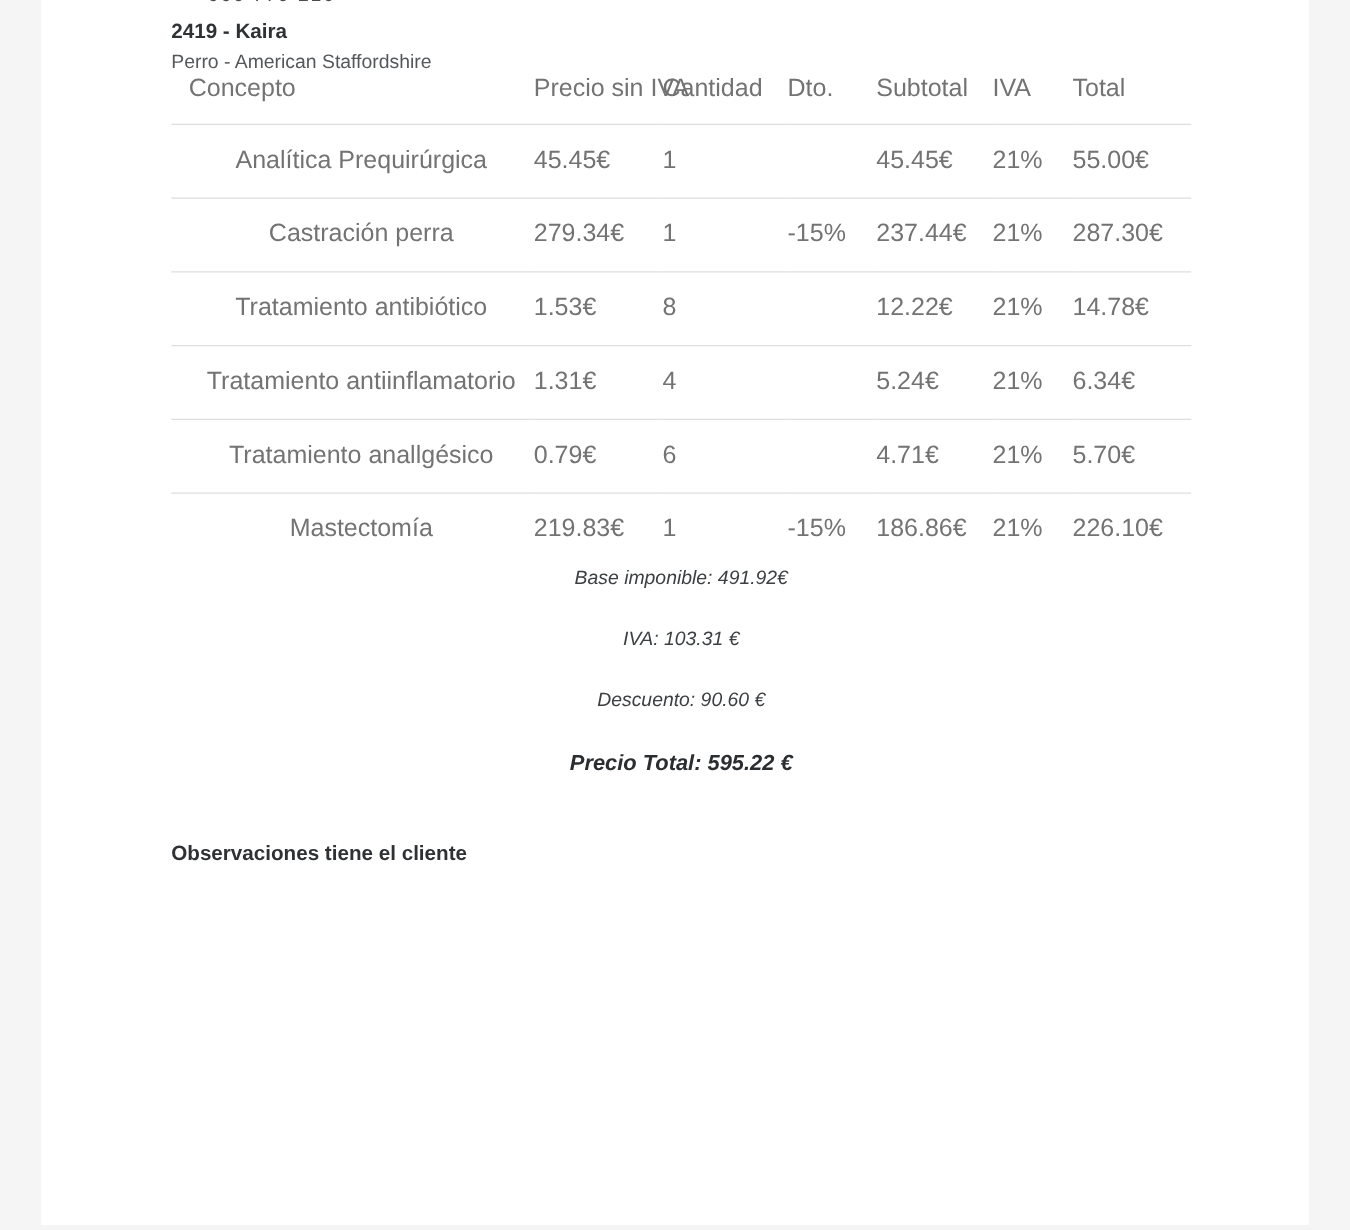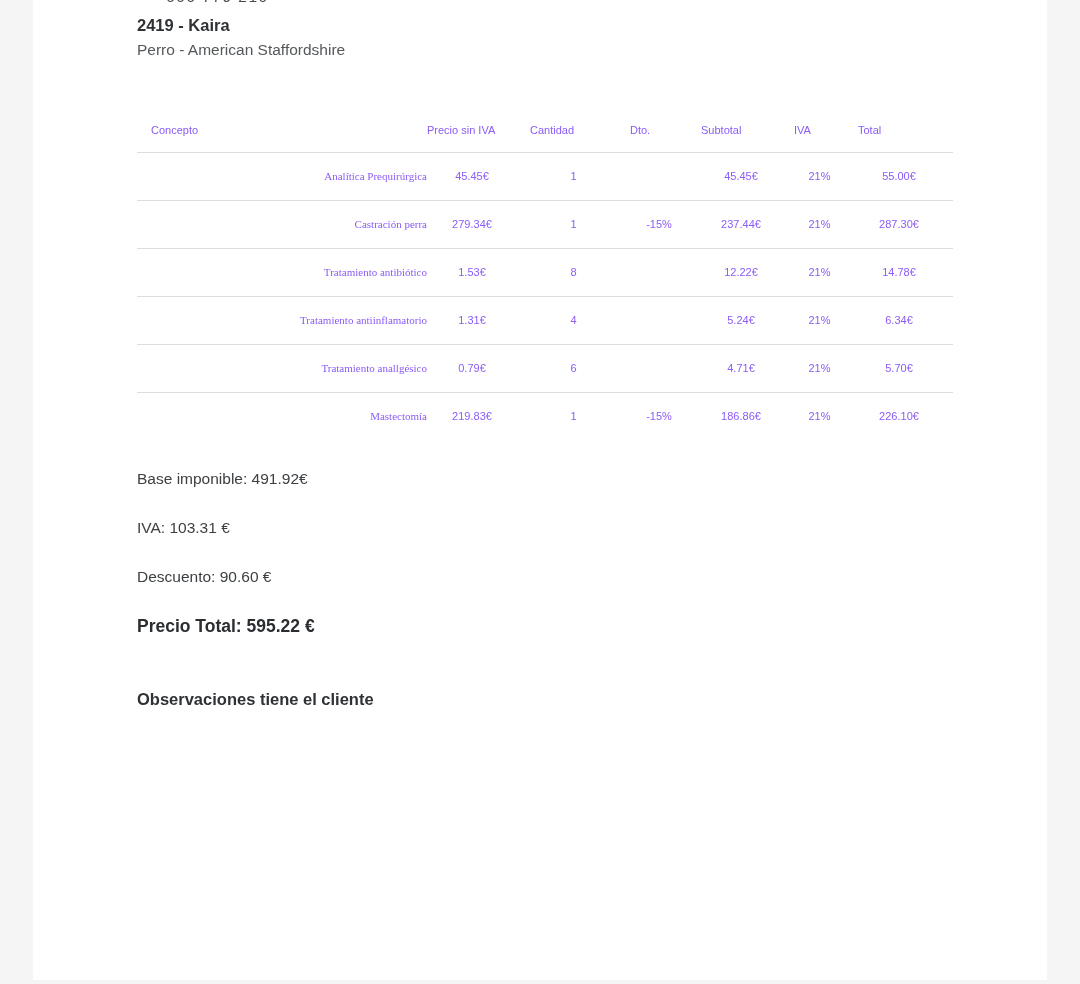--- a/index.html
+++ b/index.html
@@ -63,11 +63,10 @@
   
   table.quote {
     width: 816px;
-    margin-top: 64px;
     border-collapse: collapse;
     table-layout: fixed;
-    font-size: 11px;
-    color: #8b5cf6;
+    font-size: 20px;
+    color: #737373;
   }
   table.quote thead th {
     font-weight: 500;

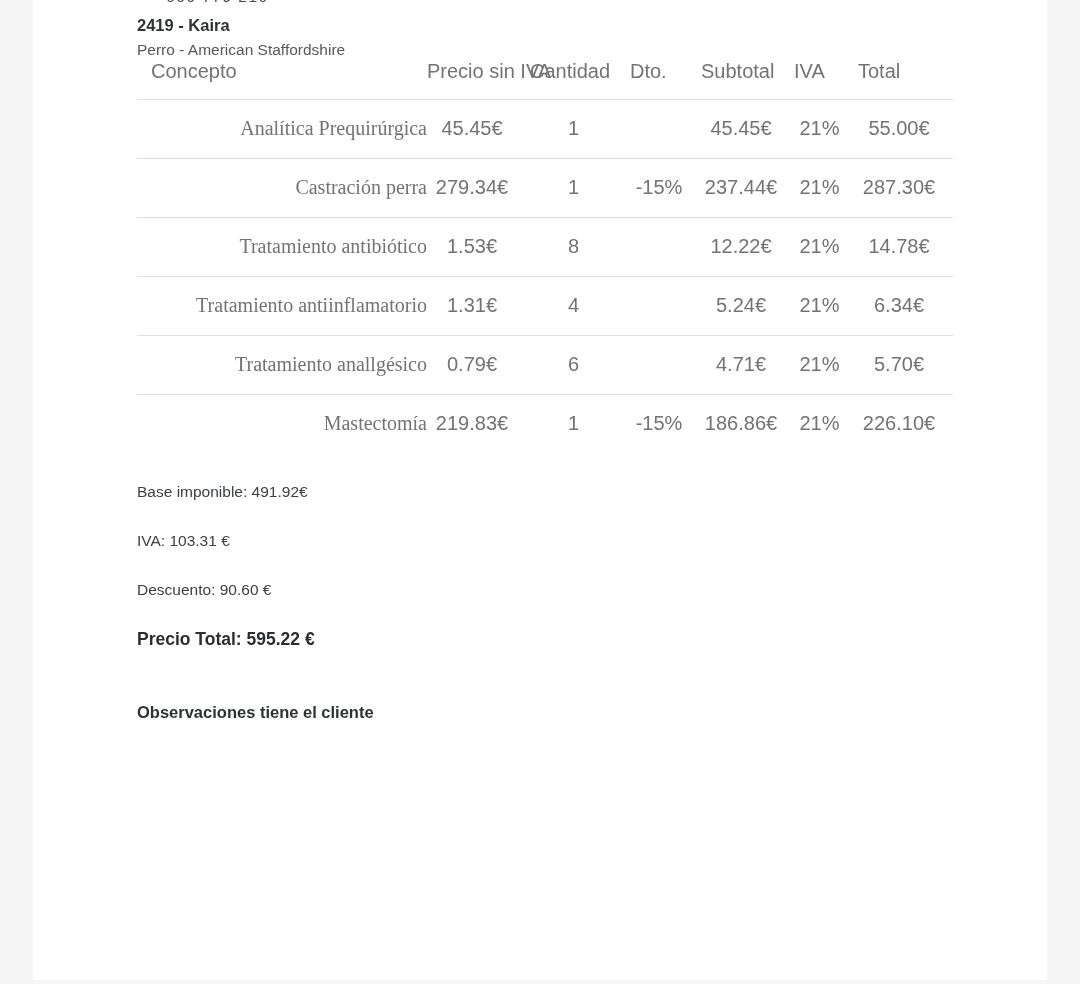--- a/index.html
+++ b/index.html
@@ -88,10 +88,9 @@
     white-space: nowrap;
   }
   table.quote tbody td.col-0 {
-    text-align: right;
+    text-align: center;
     padding-left: 14px;
     padding-right: 0;
-    font-family: Liberation Serif, serif;
   }
   table.quote tbody tr:last-child td {
     border-bottom: none;

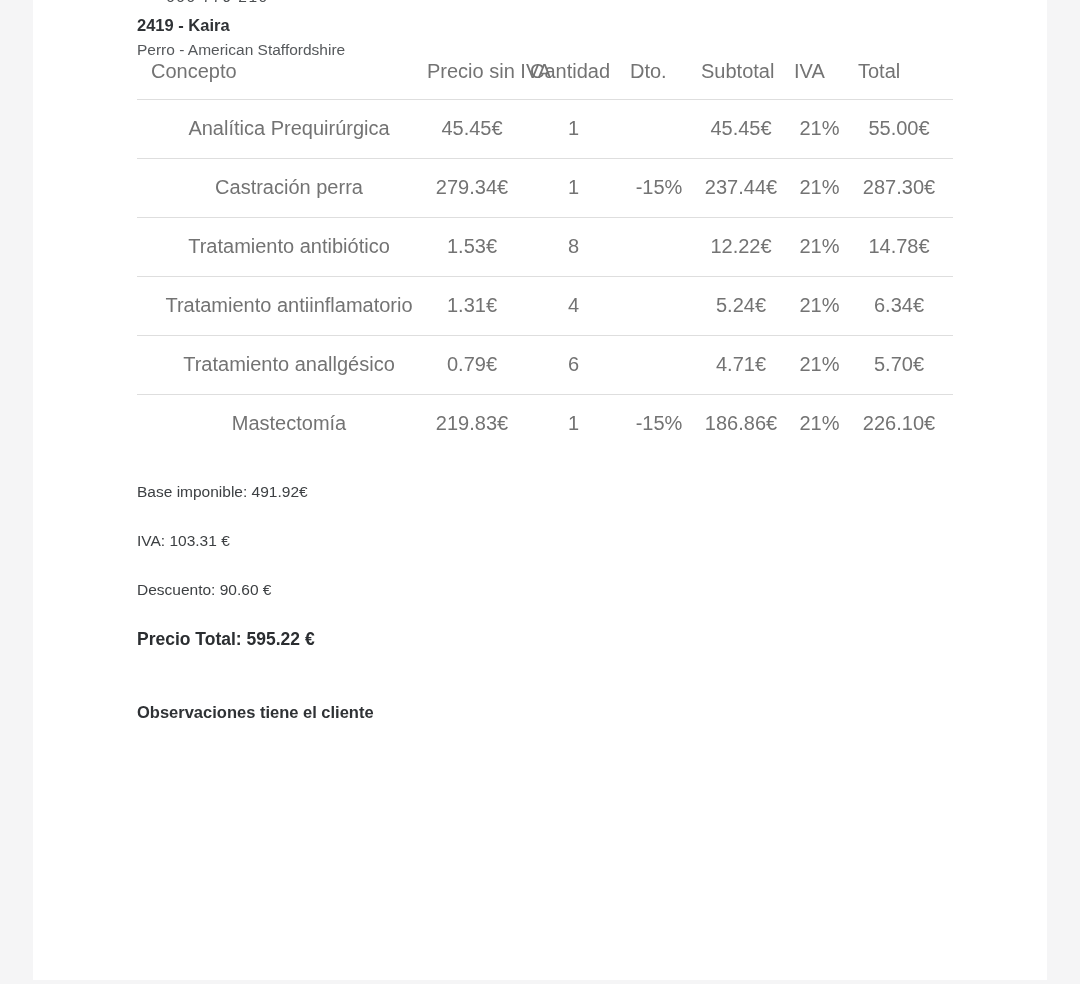--- a/index.html
+++ b/index.html
@@ -82,7 +82,7 @@
     padding-right: 0;
   }
   table.quote tbody td {
-    text-align: center;
+    text-align: left;
     padding: 17px 13px 18px 0;
     border-bottom: 1px solid #dedede;
     white-space: nowrap;

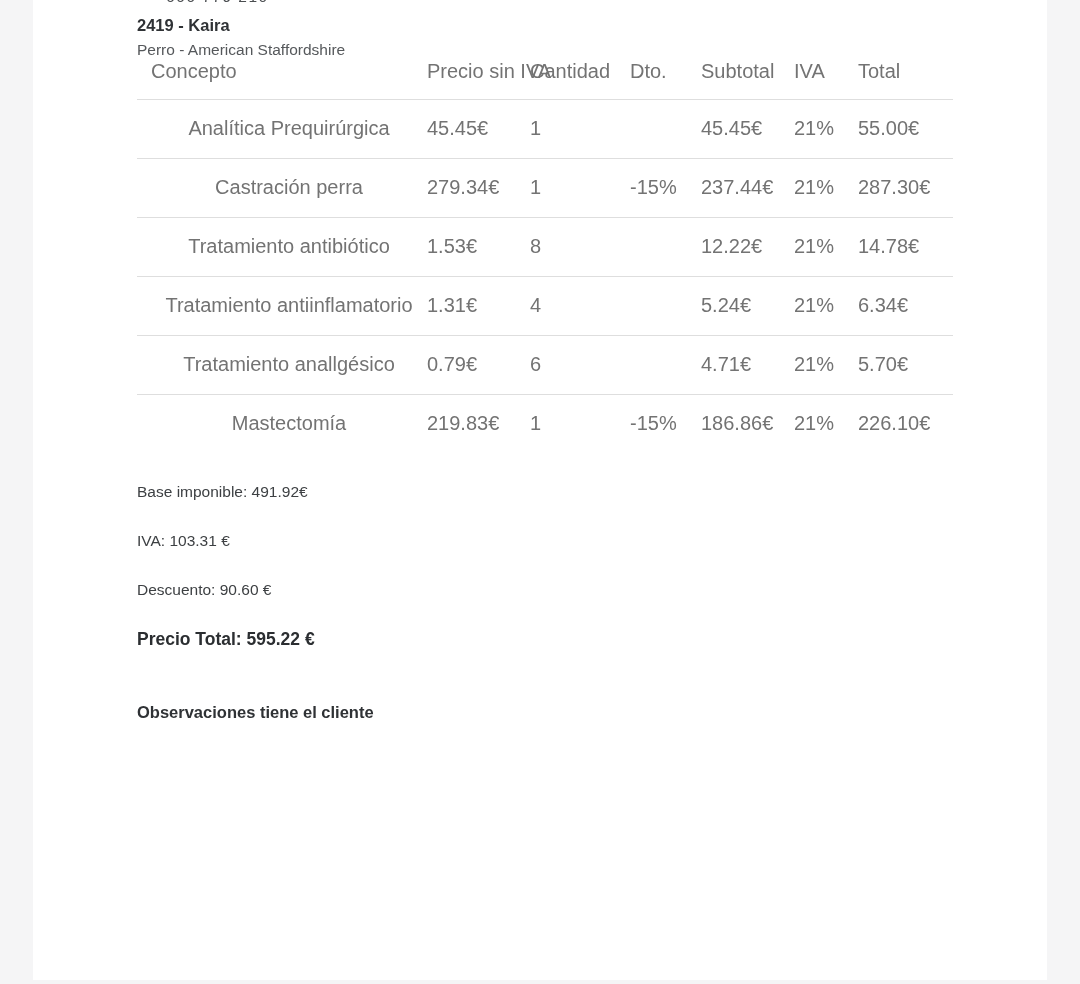--- a/index.html
+++ b/index.html
@@ -97,10 +97,10 @@
   }
   
   .totals {
-    text-align: left;
-    margin-top: 29px;
+    text-align: center;
     font-size: 15.5px;
     color: #3d4043;
+    font-style: italic;
   }
   .totals .total-line { line-height: 19px; }
   .totals .total-line + .total-line { margin-top: 30px; }

